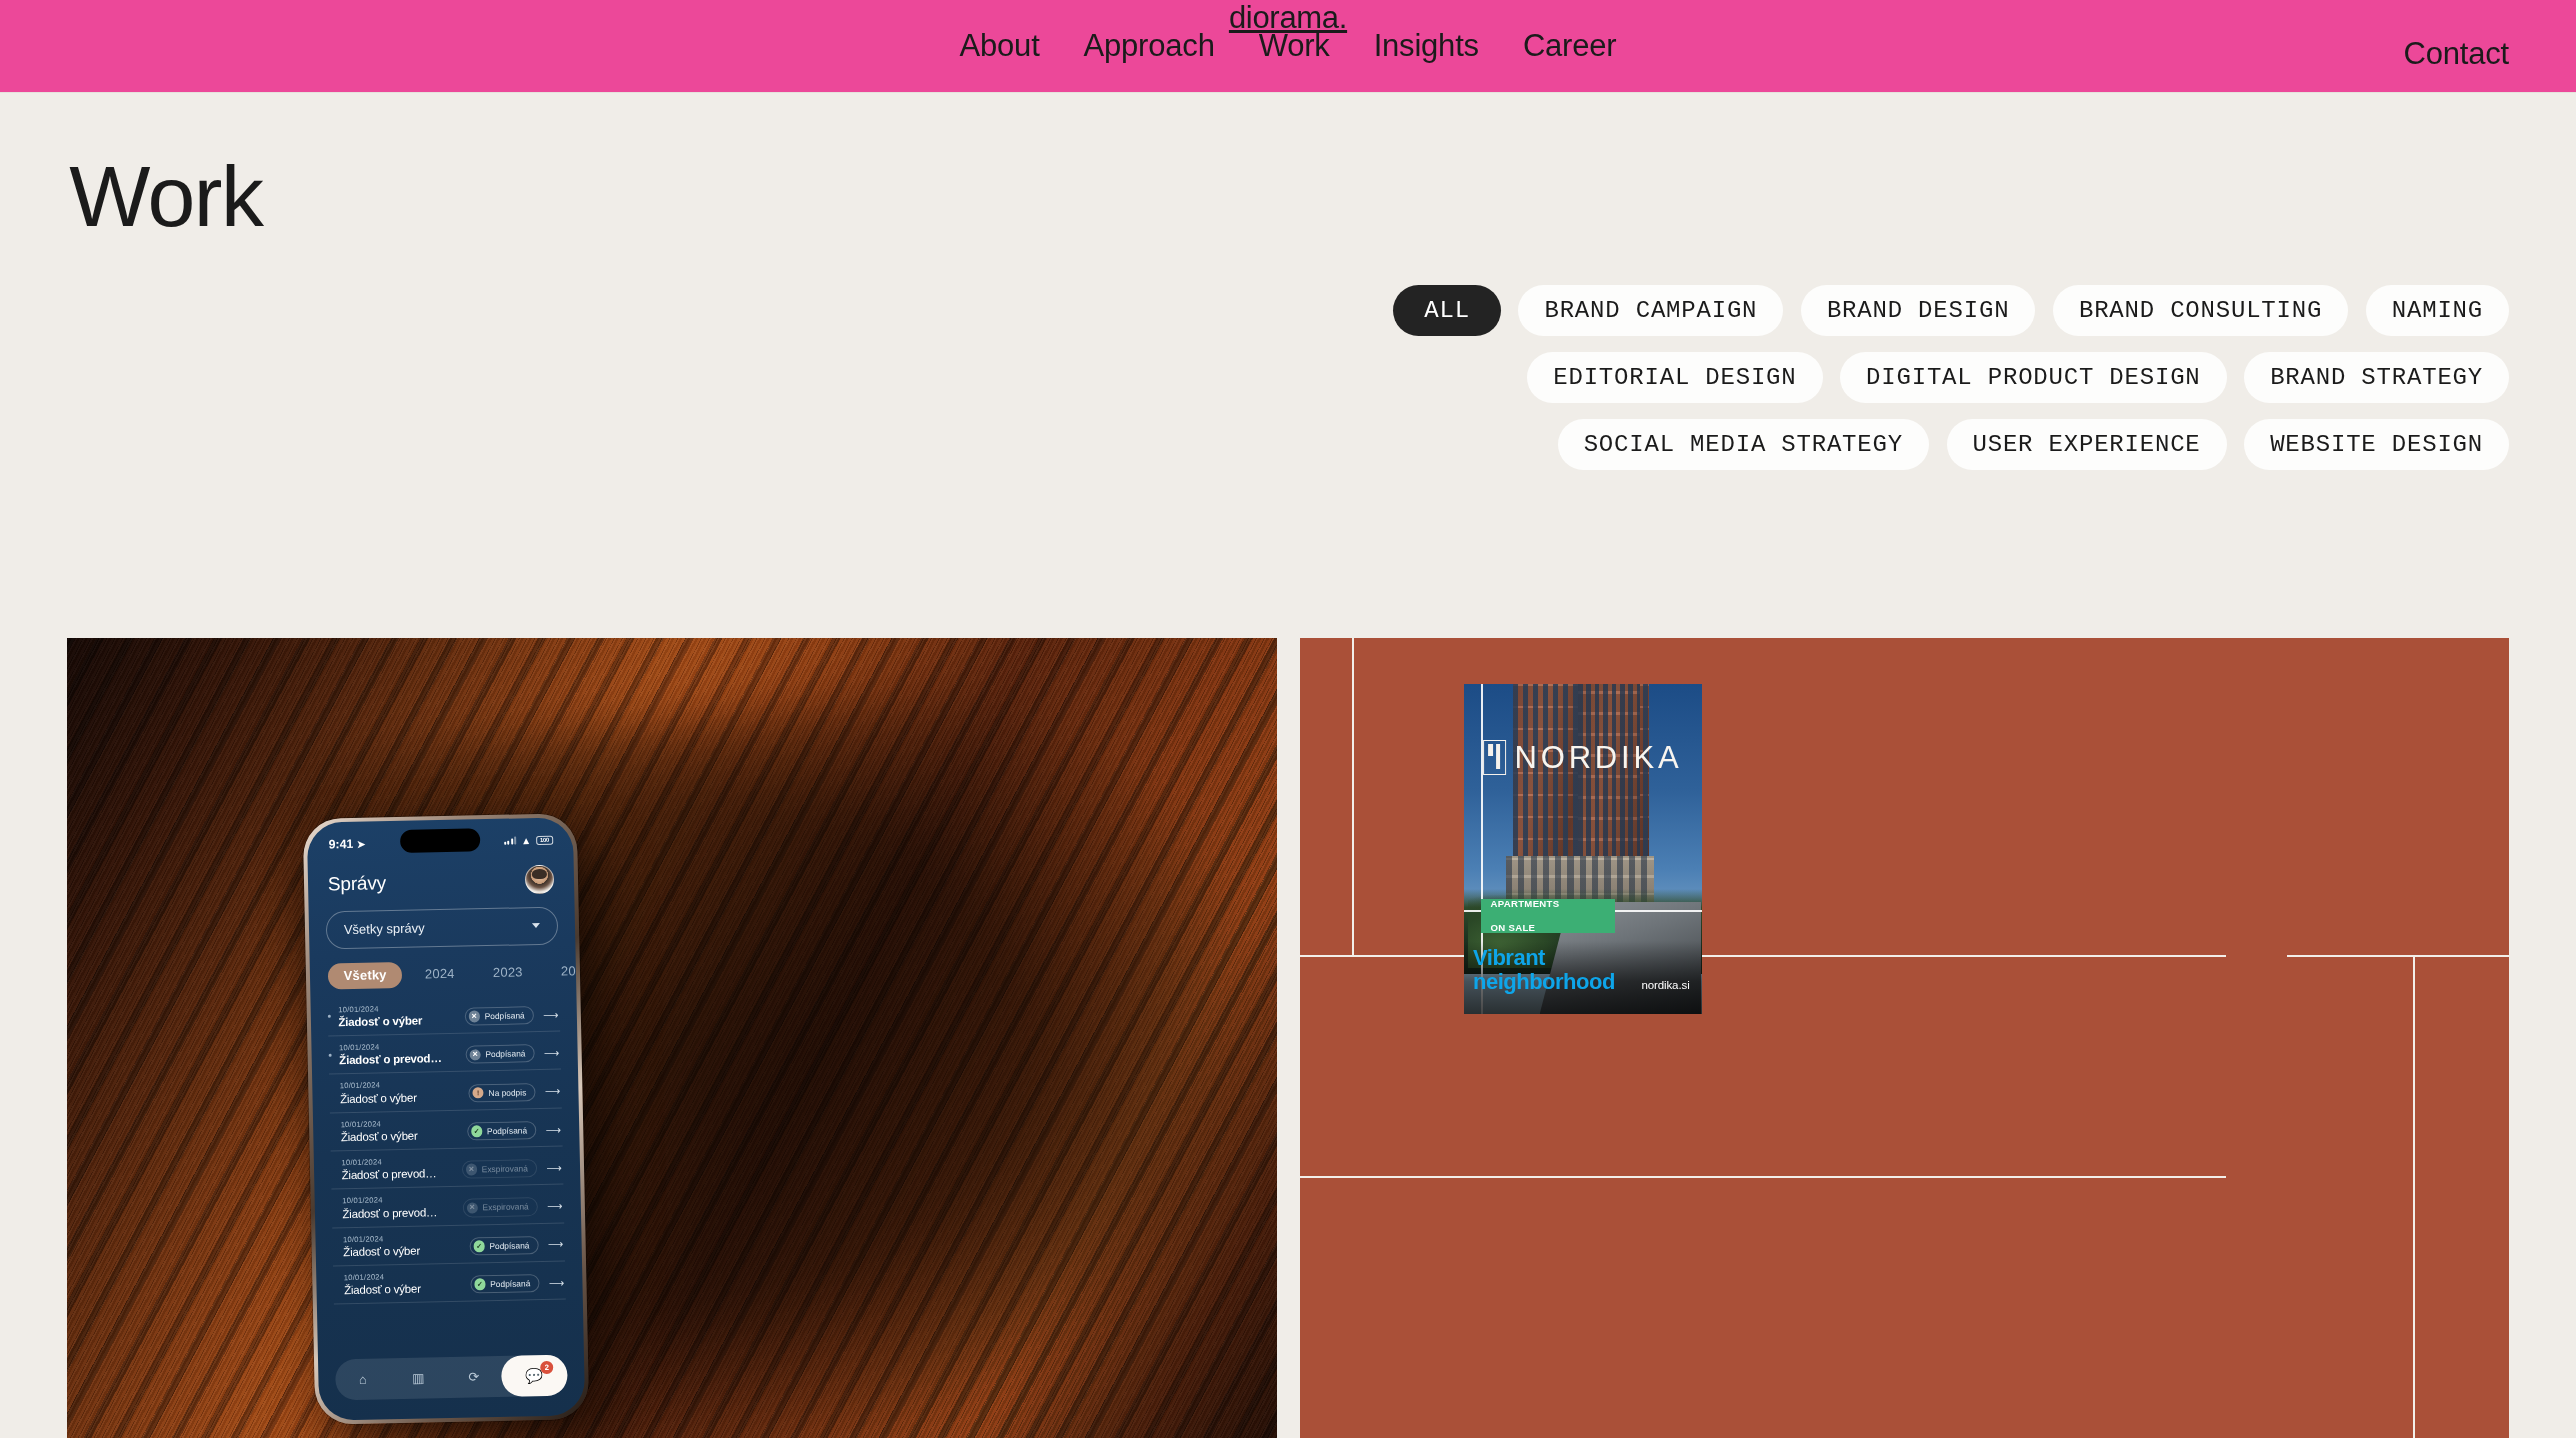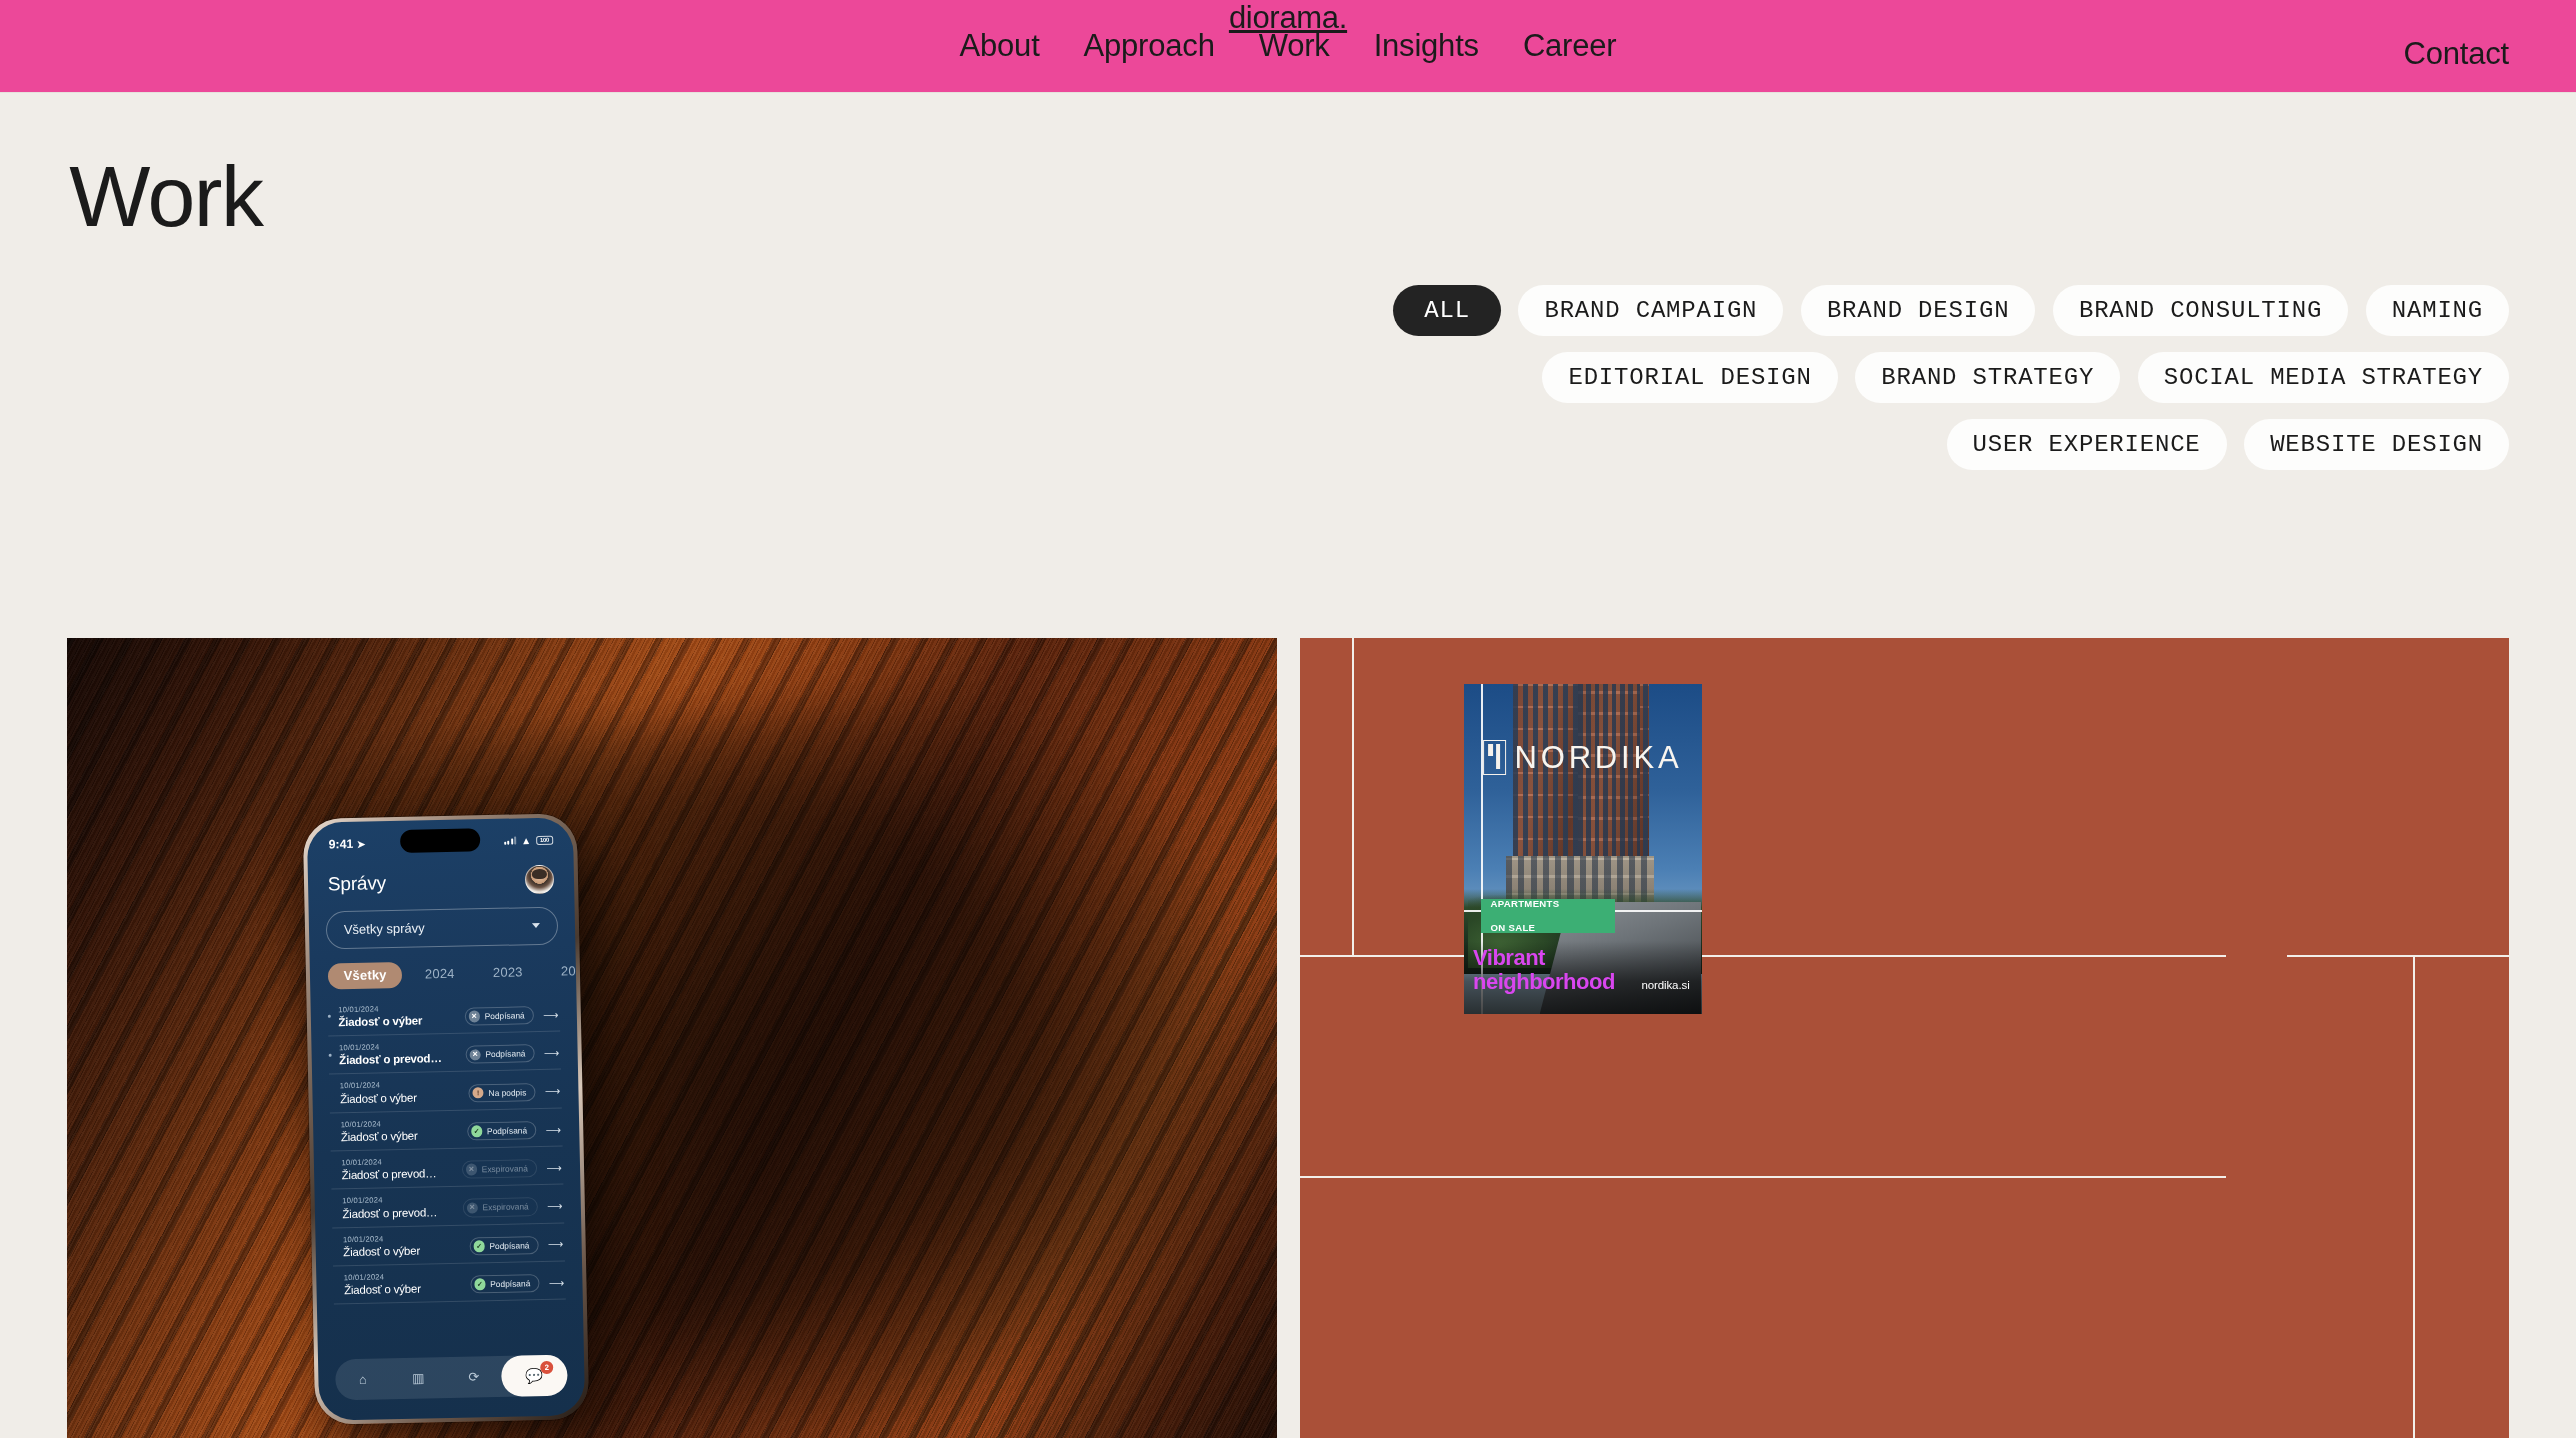--- a/index.html
+++ b/index.html
@@ -422,6 +422,9 @@
         <span>EDITORIAL DESIGN</span>
       </button>
       <button class="pill">
+        <span>DIGITAL PRODUCT DESIGN</span>
+      </button>
+      <button class="pill">
         <span>BRAND STRATEGY</span>
       </button>
       <button class="pill">

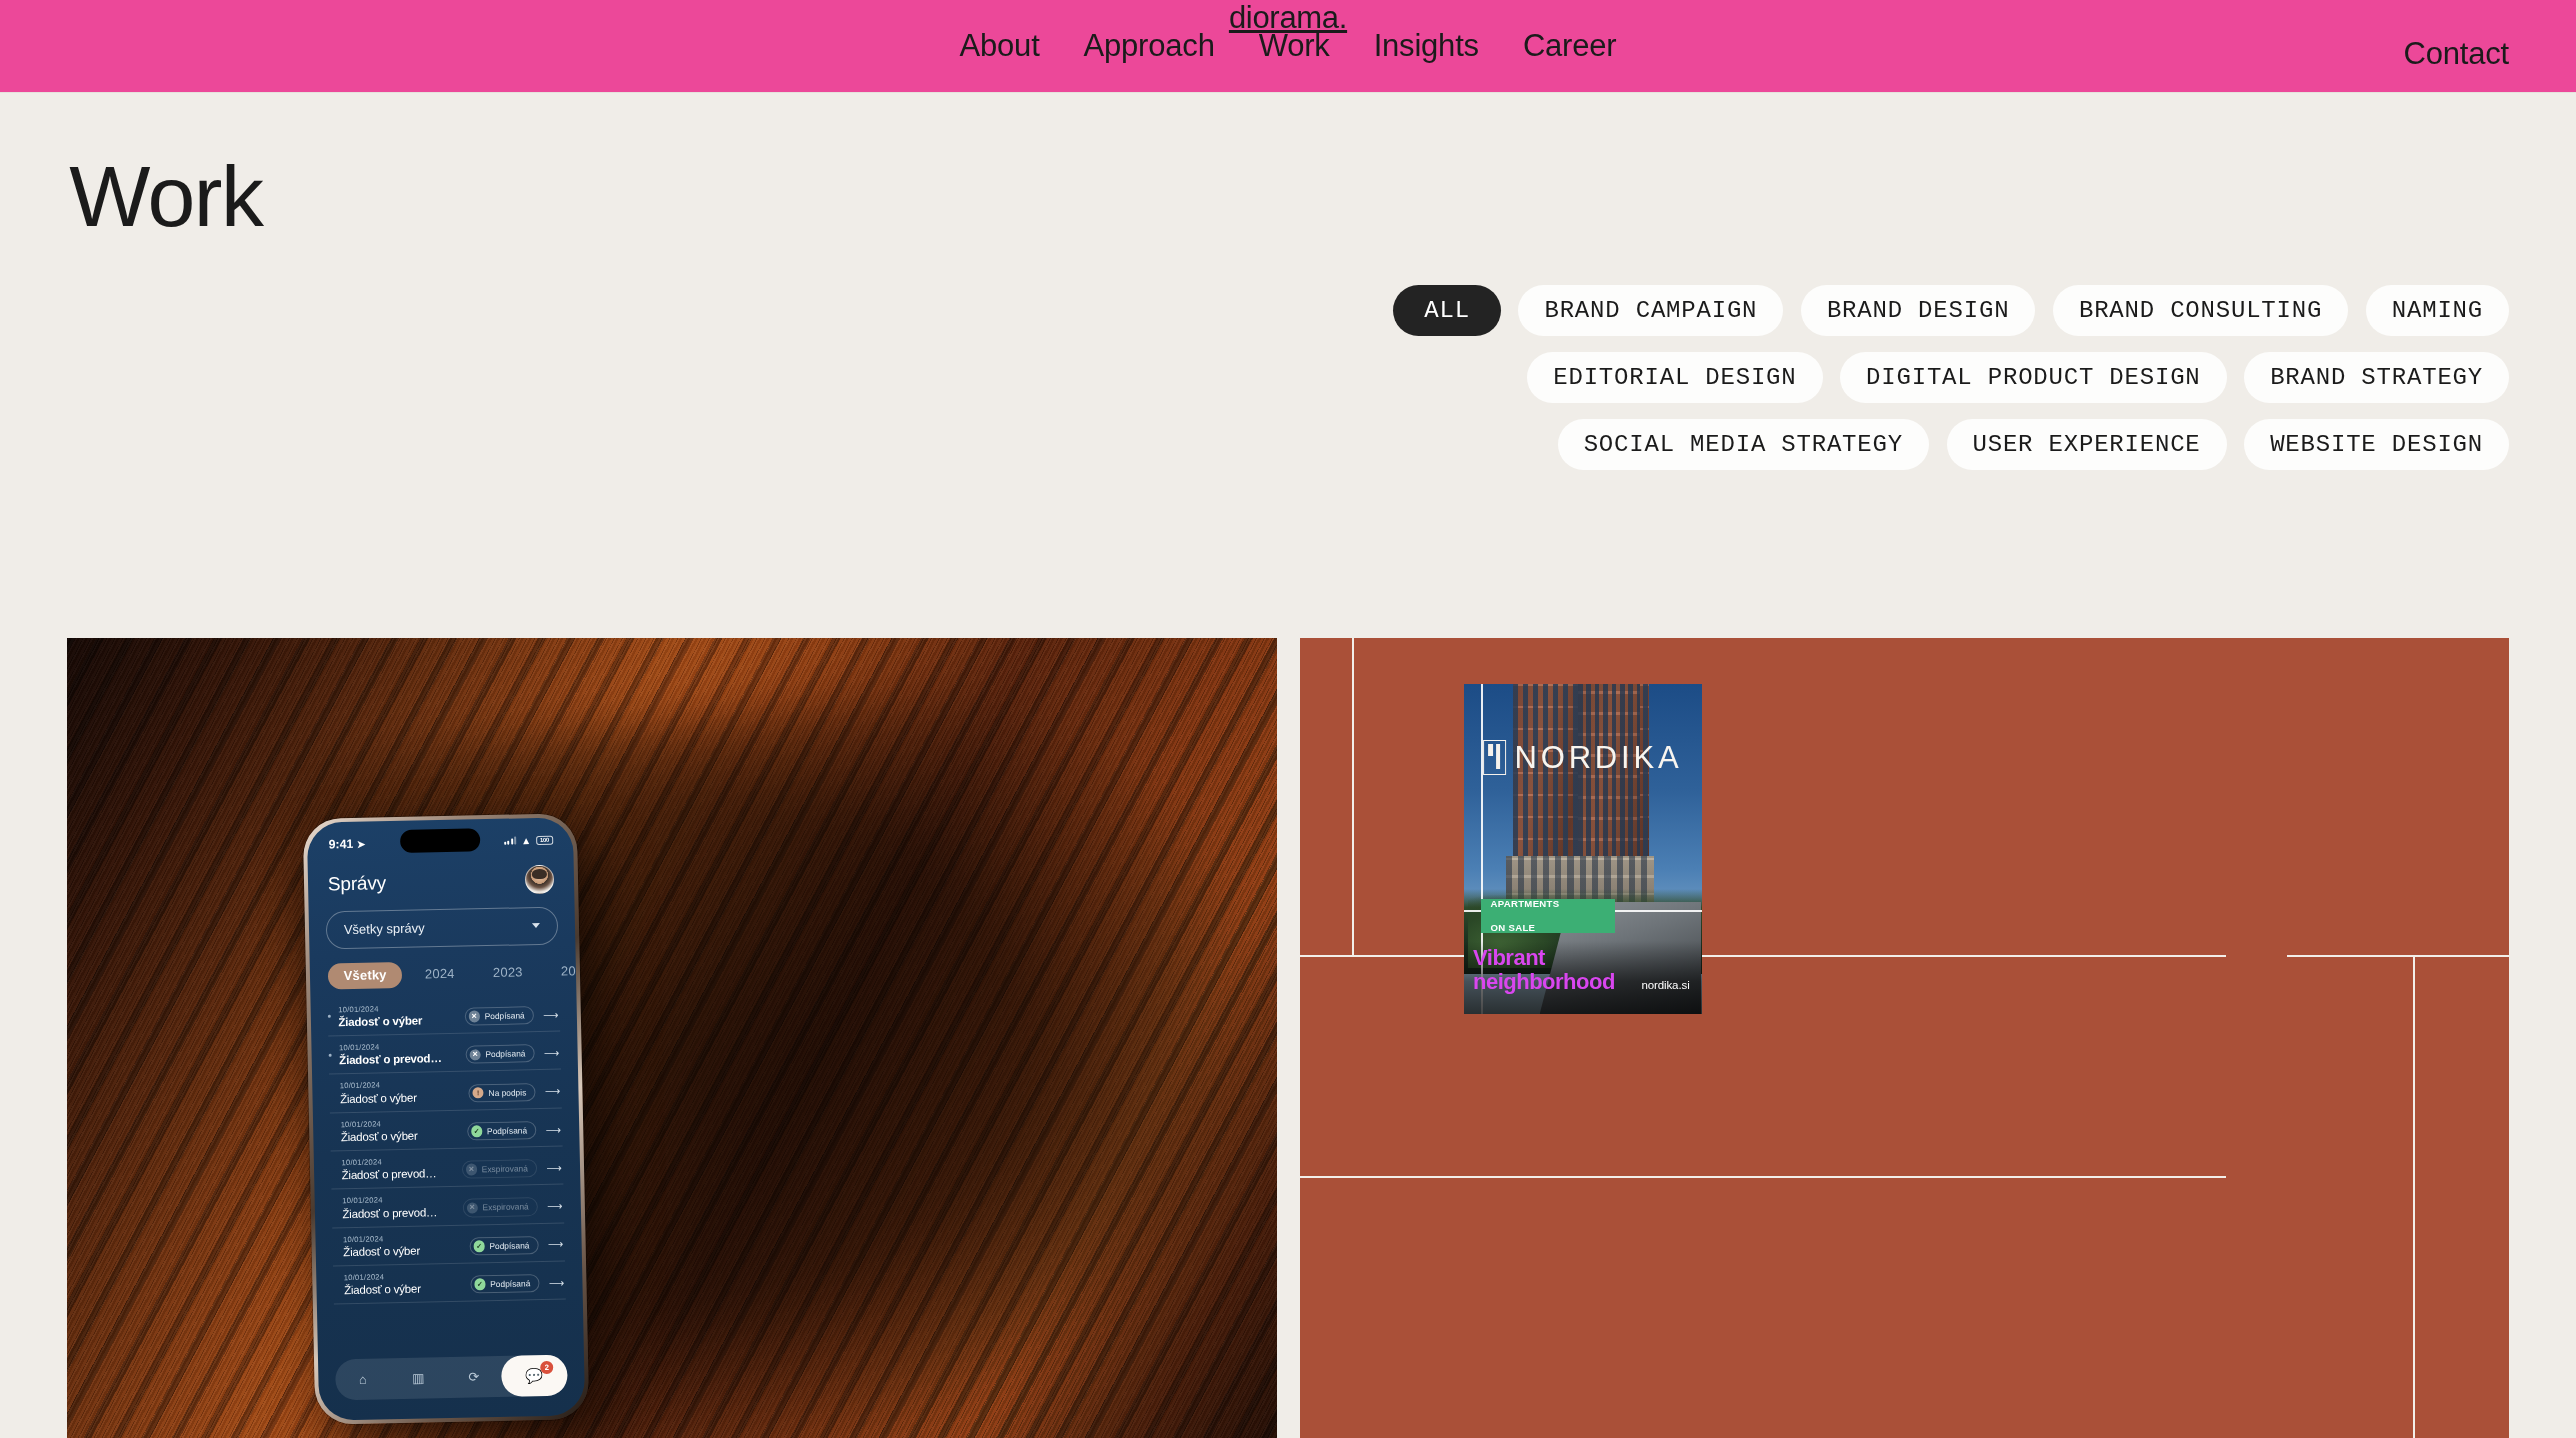--- a/index.html
+++ b/index.html
@@ -364,7 +364,7 @@
   }
   .np-hl{
     position:absolute; left:4%; bottom:6%;
-    z-index:4; color:#d946ef;
+    z-index:4; color:#0ea5e9;
   }
   .np-hl span{ display:block; font-size:22px; font-weight:700; letter-spacing:-0.5px; line-height:1.1; }
   .np-url{

